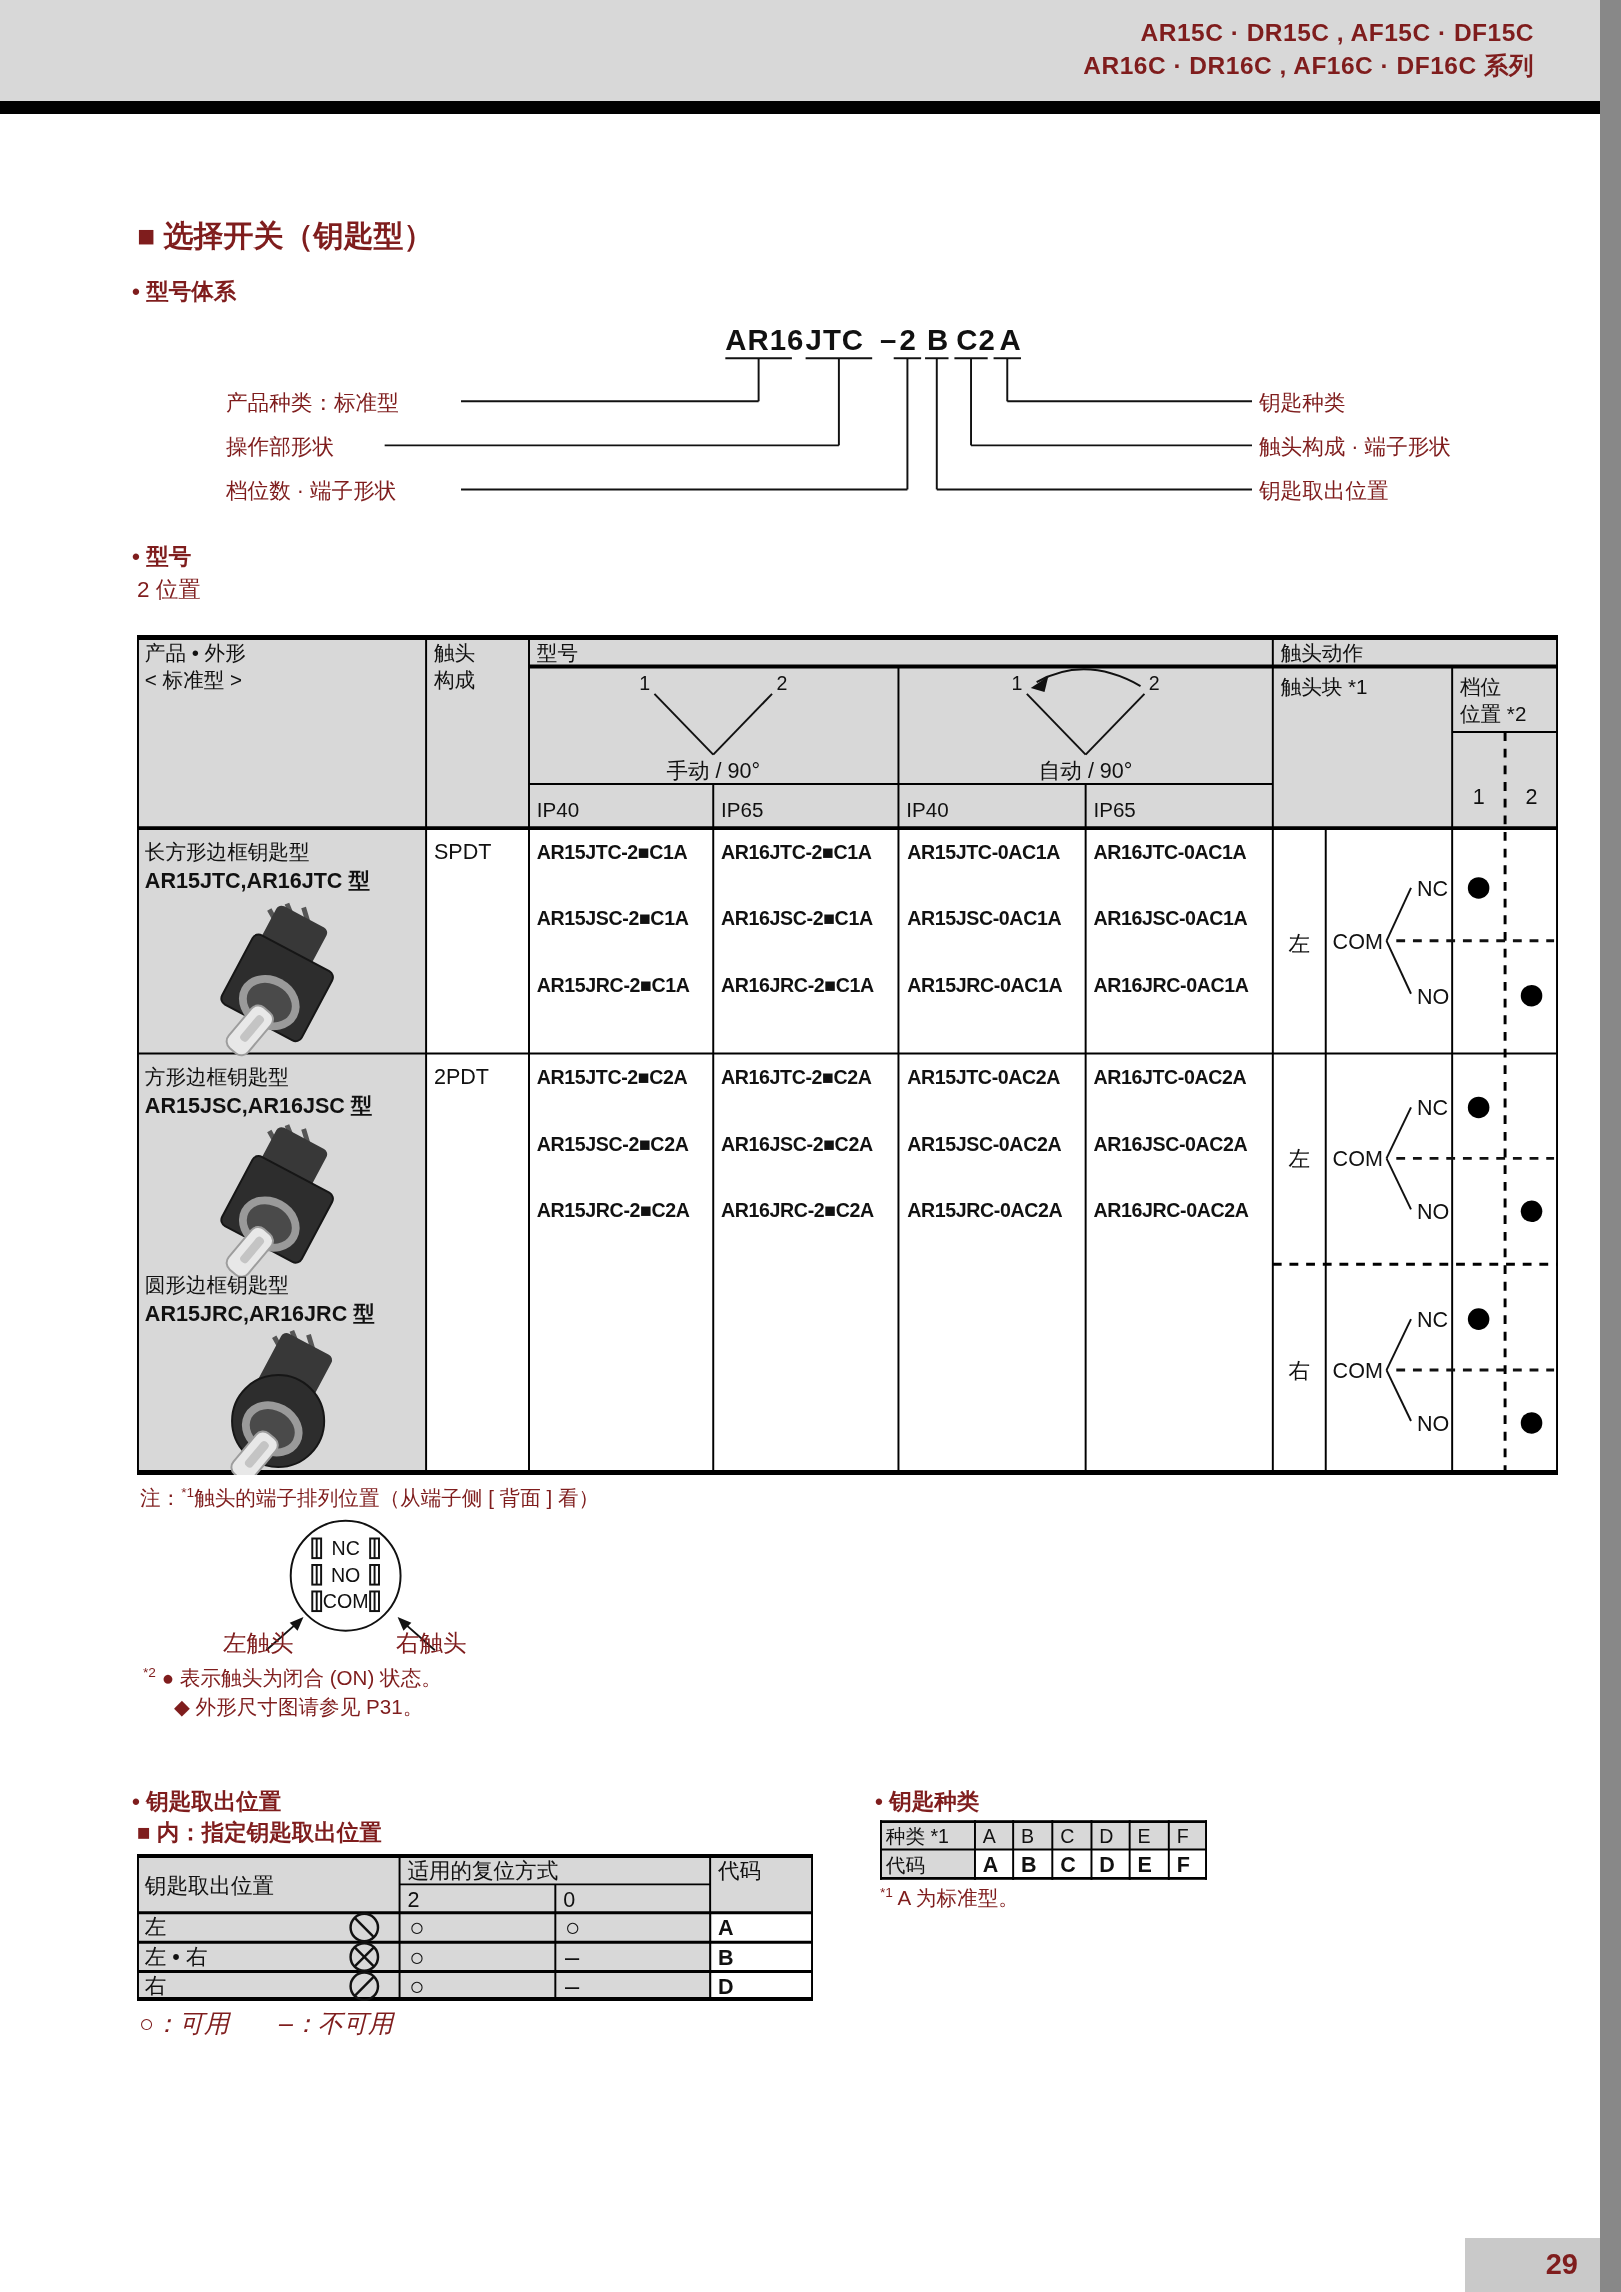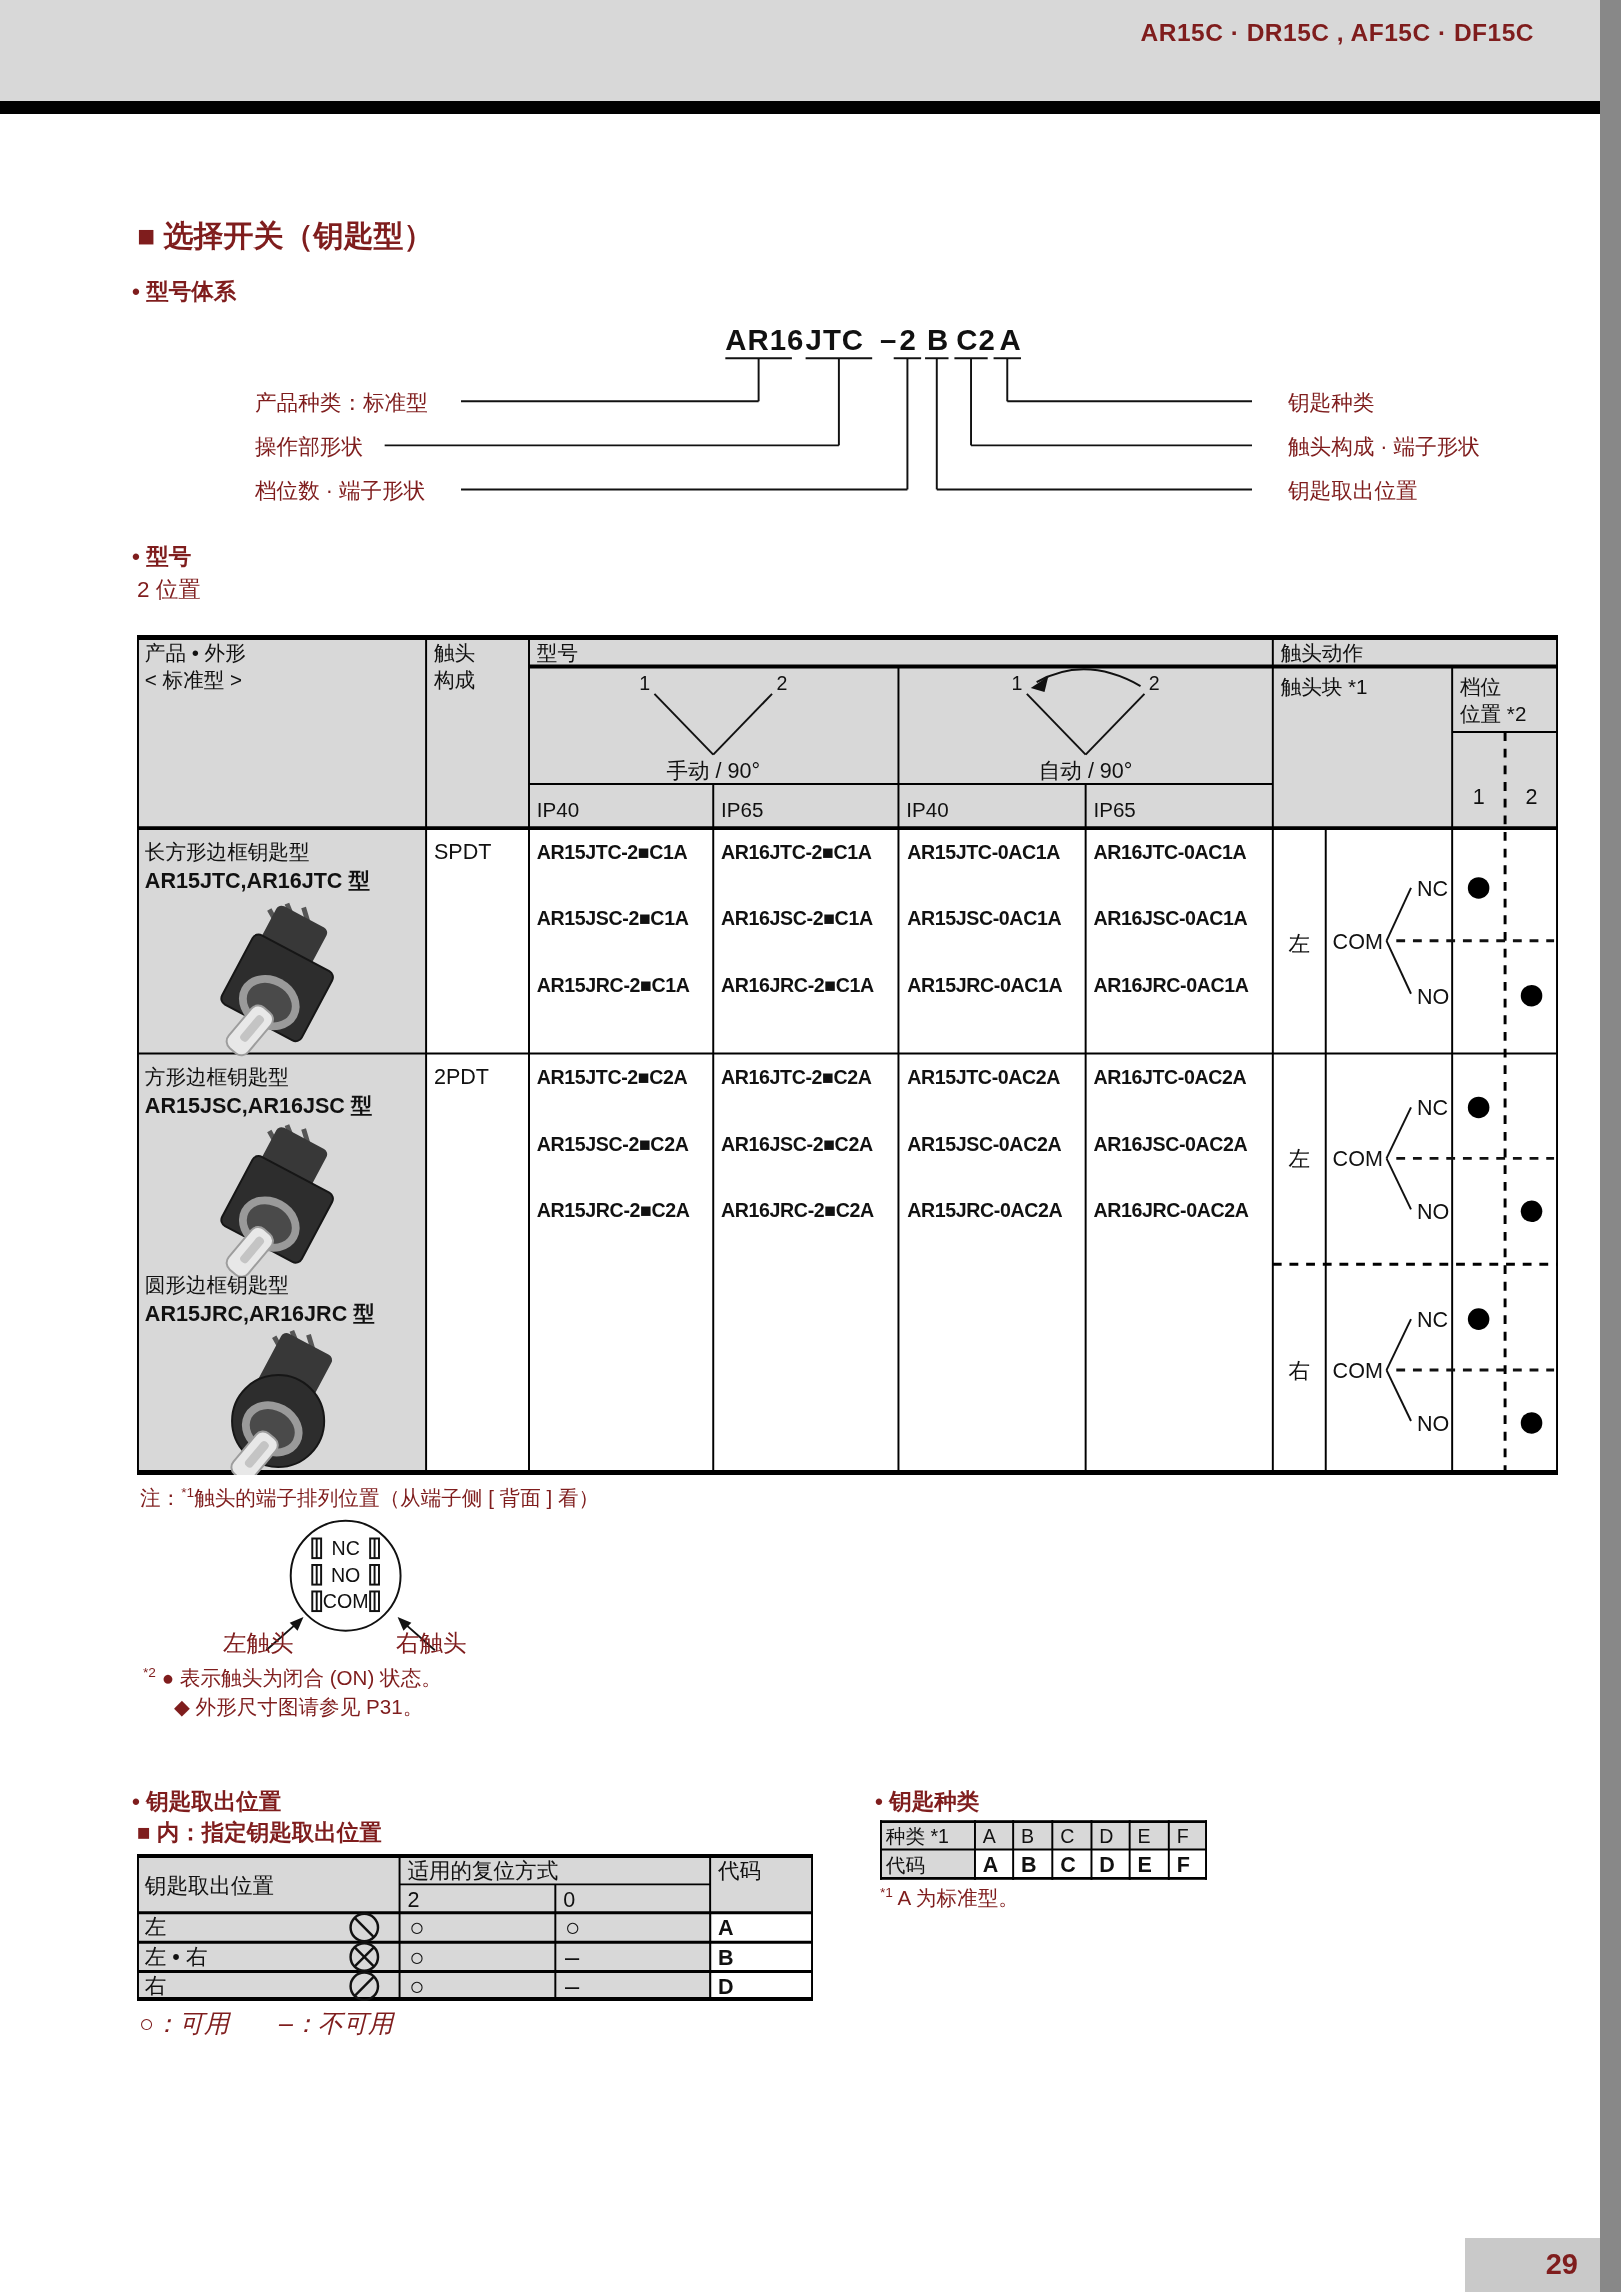--- a/index.html
+++ b/index.html
@@ -42,6 +42,7 @@
   <div class="top-band">
     <div class="hdr-text">
       <div>AR15C · DR15C , AF15C · DF15C</div>
+      <div>AR16C · DR16C , AF16C · DF16C 系列</div>
     </div>
   </div>
   <div class="rule"></div>

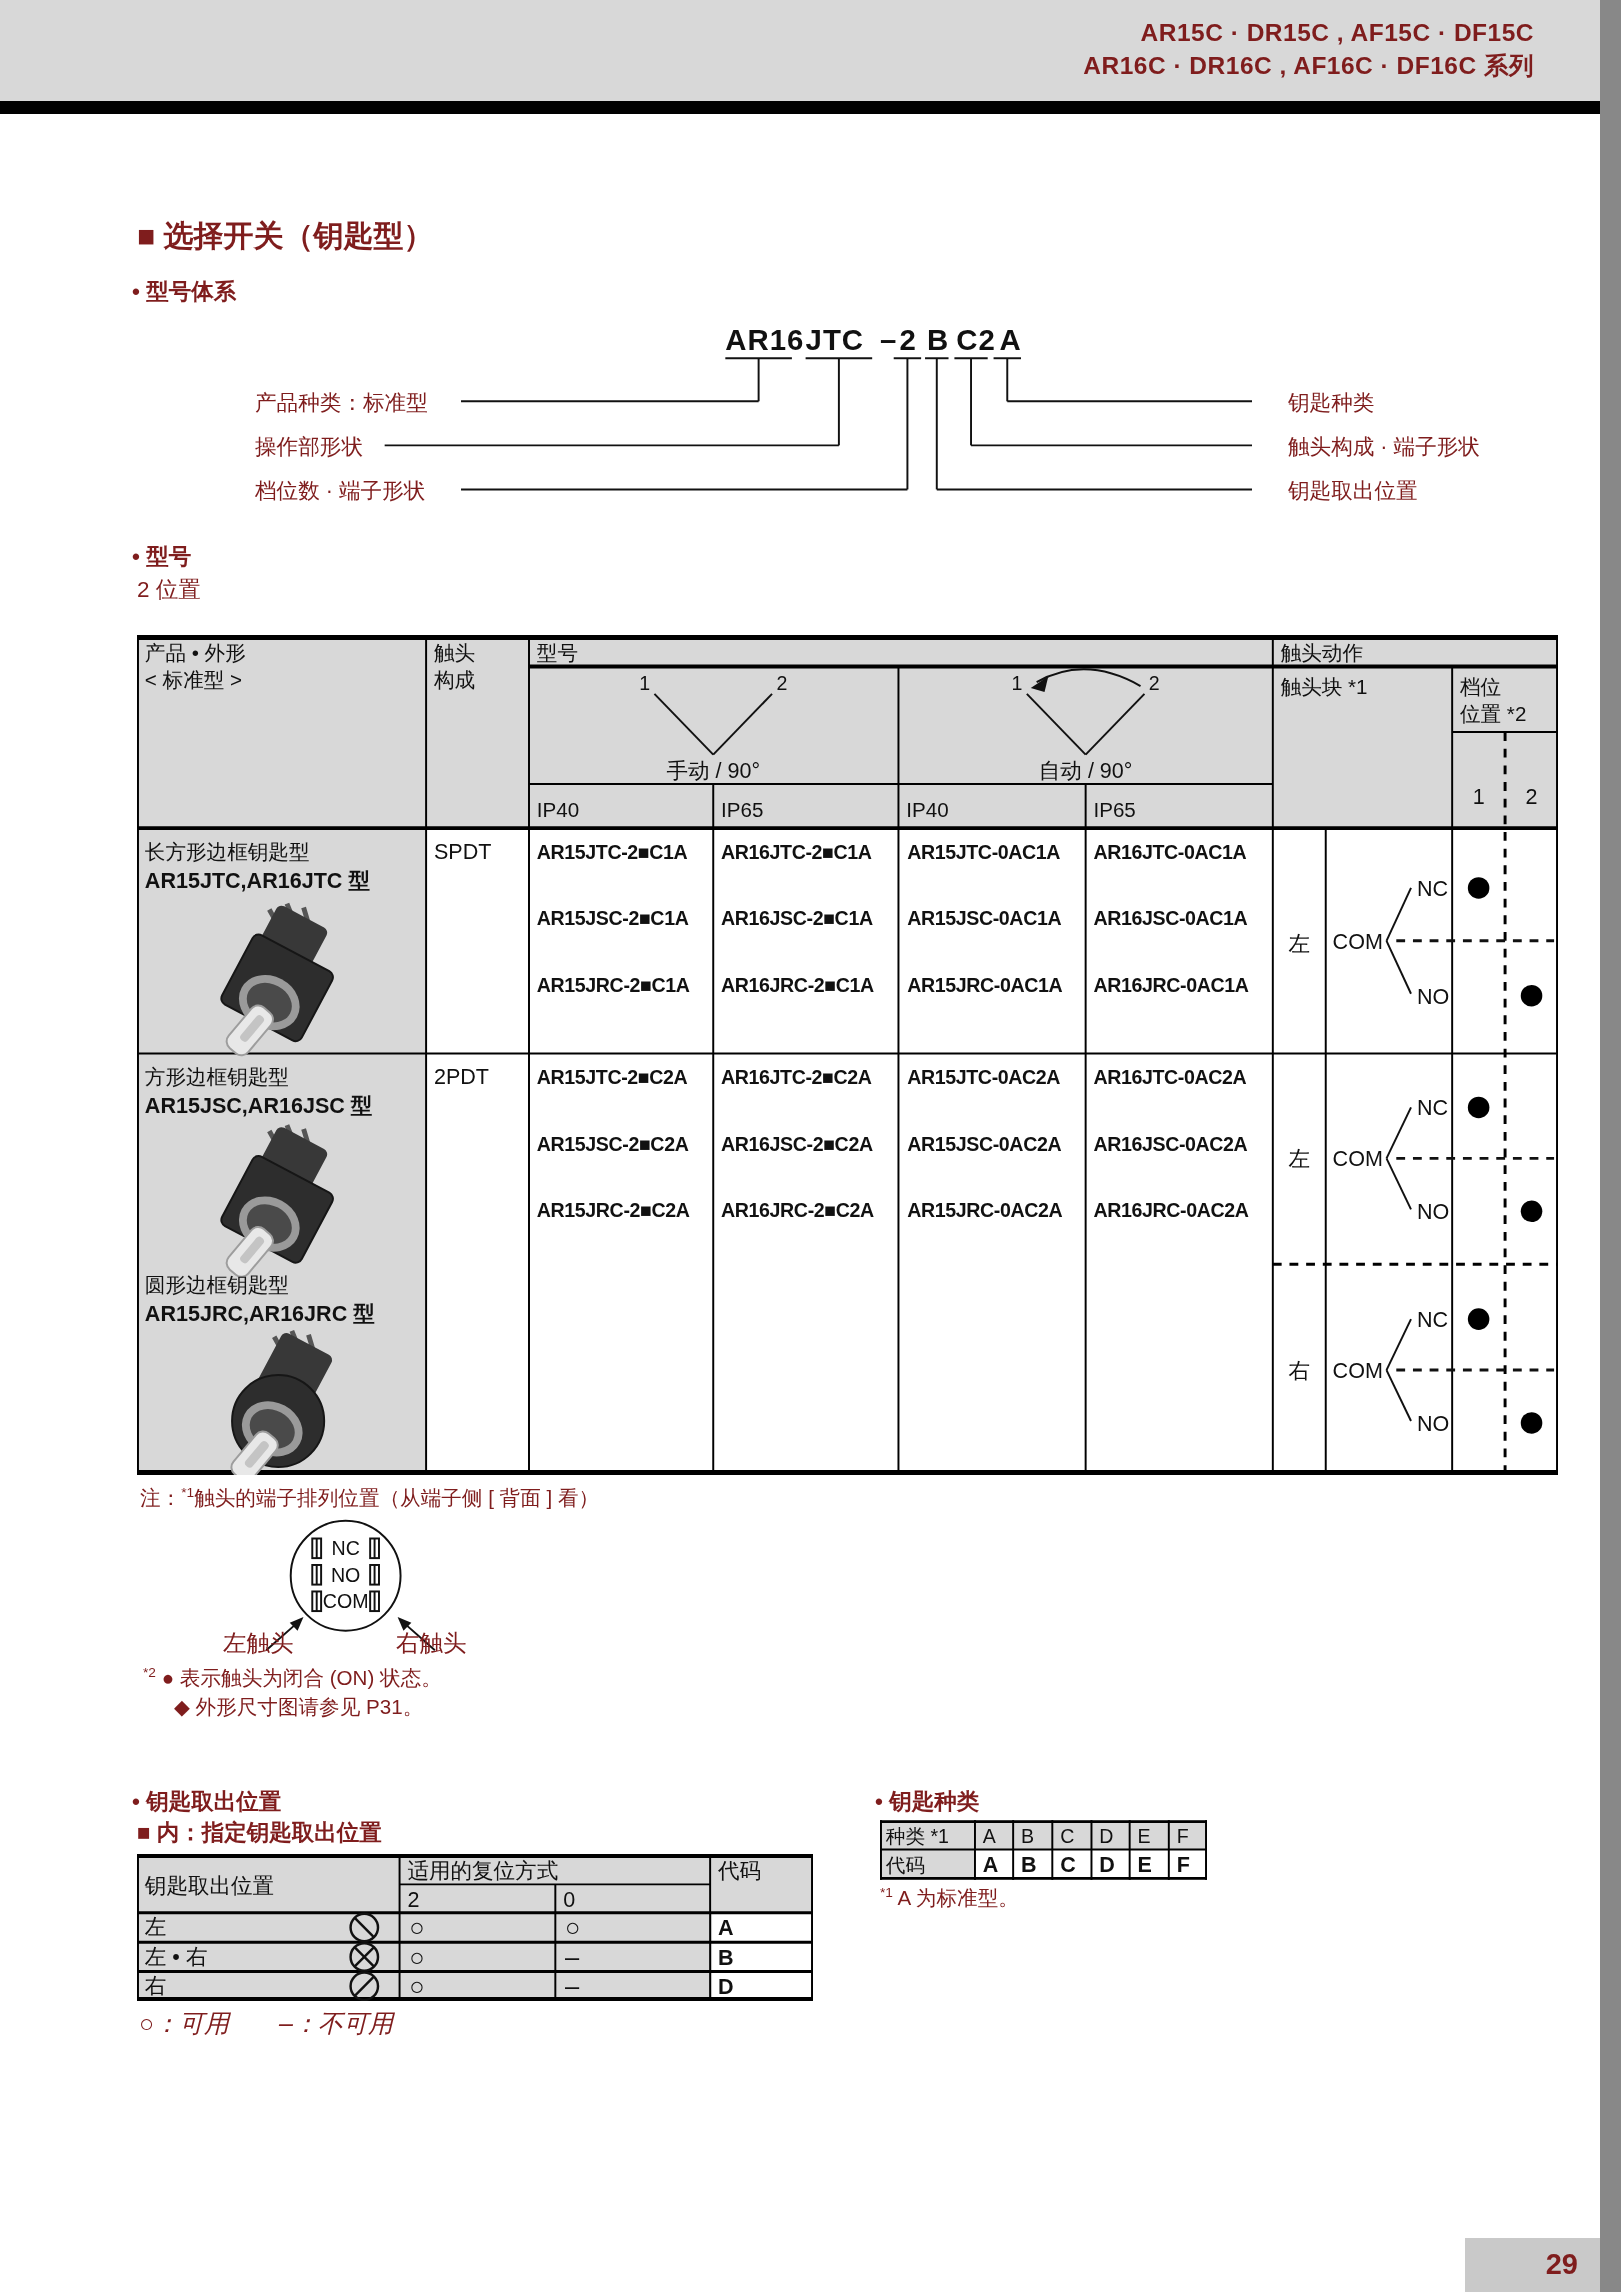--- a/index.html
+++ b/index.html
@@ -13,7 +13,7 @@
   .page-title{position:absolute;left:137px;top:216px;font-size:30px;font-weight:bold;}
   .h-bullet{position:absolute;font-size:22.5px;font-weight:bold;}
   .plain{position:absolute;font-size:22.5px;}
-  .lbl{position:absolute;font-size:21.6px;white-space:nowrap;margin-left:29px;}
+  .lbl{position:absolute;font-size:21.6px;white-space:nowrap;}
   .note-line{position:absolute;font-size:20.6px;white-space:nowrap;}
   .note-line sup{font-size:13.7px;}
   .contact-lbl{position:absolute;font-size:23.5px;}

